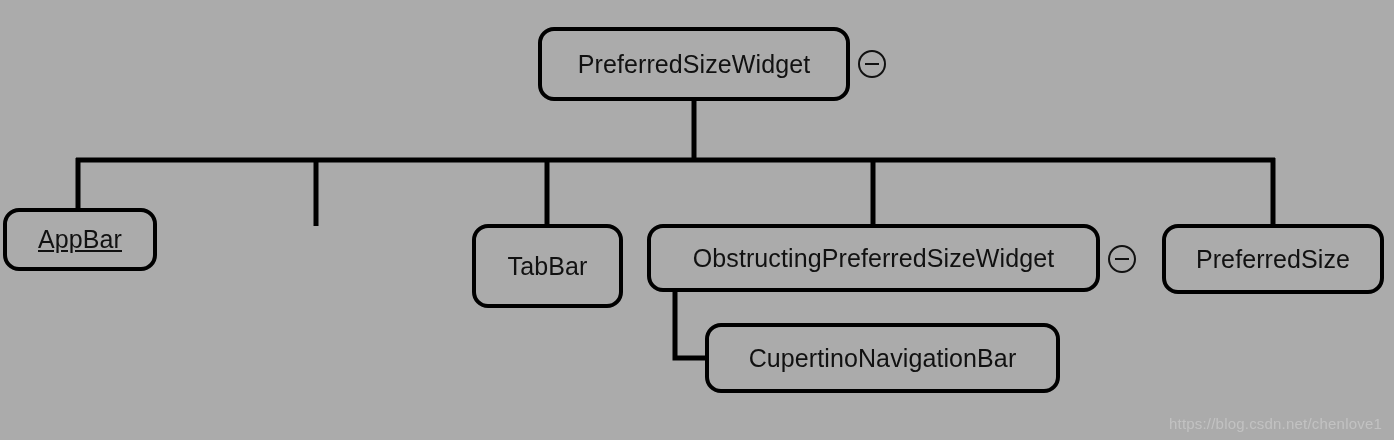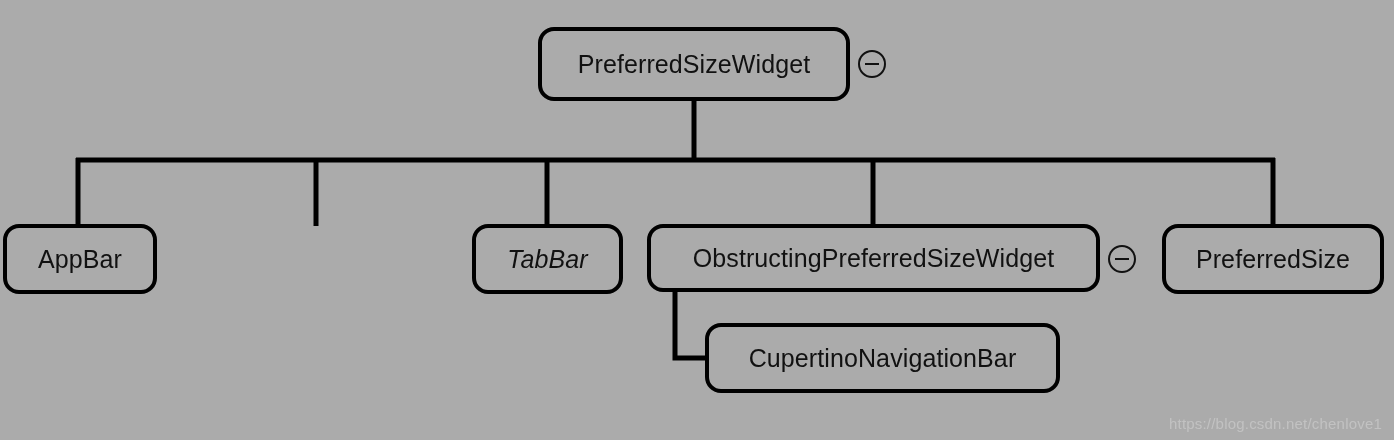--- a/index.html
+++ b/index.html
@@ -99,7 +99,7 @@
     <span class="toggle-bar"></span>
   </div>
 
-  <div class="node" style="left:3px; top:224px; width:154px; height:70px;">
+  <div class="node" style="left:3px; top:208px; width:154px; height:63px;text-decoration:underline;">
     <span class="node-label">AppBar</span>
   </div>
 

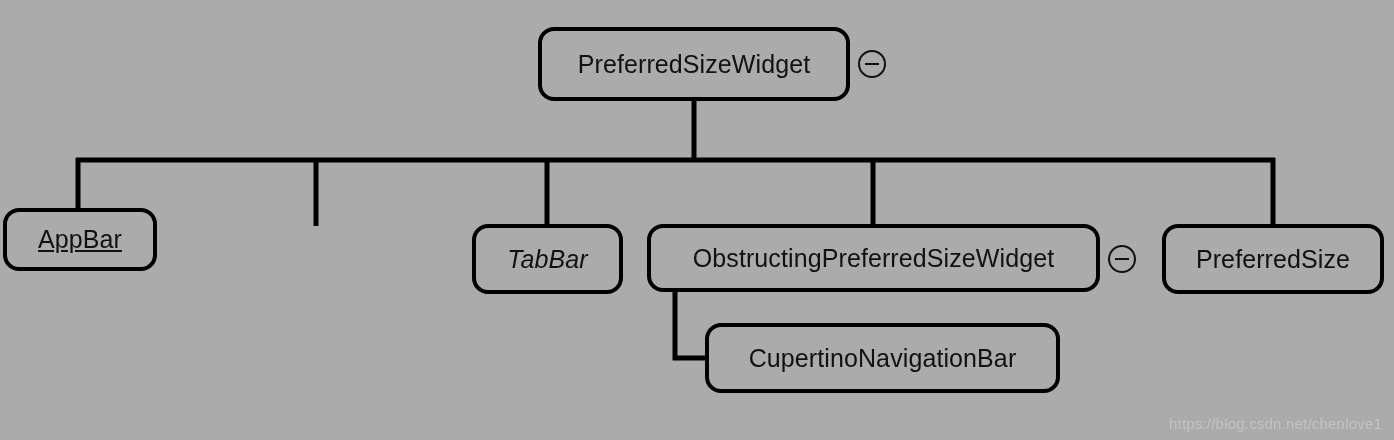--- a/index.html
+++ b/index.html
@@ -104,7 +104,7 @@
   </div>
 
 
-  <div class="node" style="left:472px; top:224px; width:151px; height:70px;font-style:italic;">
+  <div class="node" style="left:472px; top:224px; width:151px; height:84px;">
     <span class="node-label">TabBar</span>
   </div>
 

